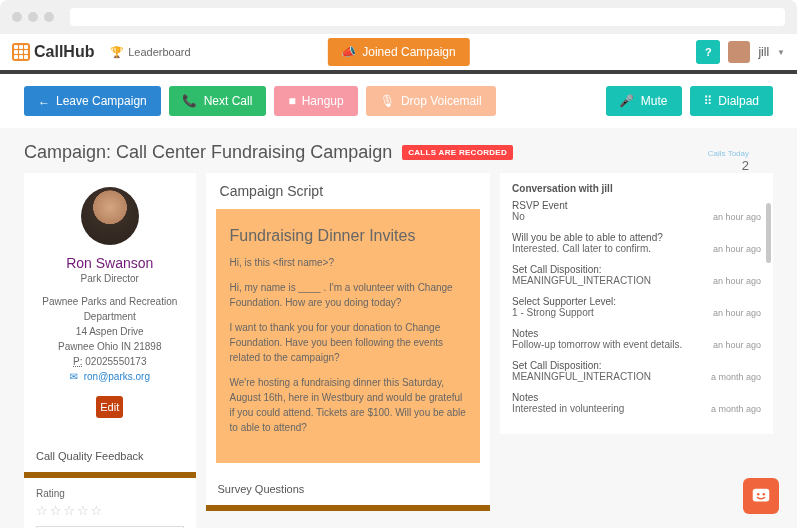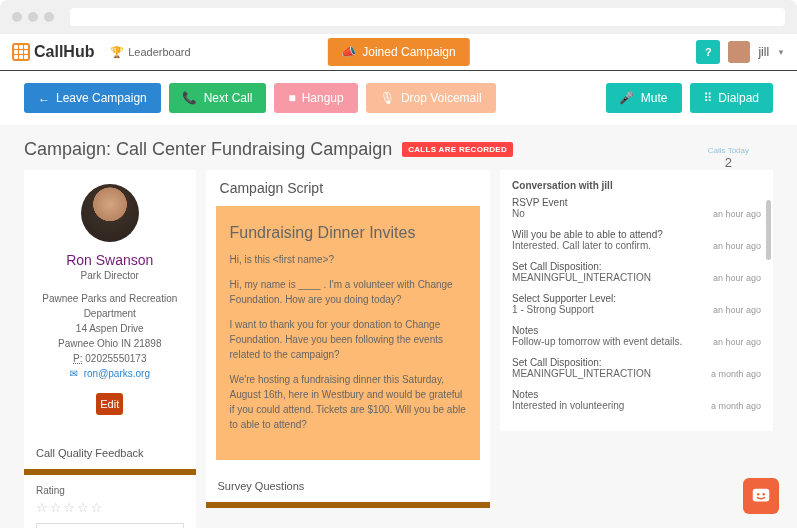--- a/index.html
+++ b/index.html
@@ -12,7 +12,7 @@
 .app { background: #fff; width: 797px; }
 .content-wrap { background: #fff; }
 
-.header { display: flex; align-items: center; padding: 6px 12px; background: #fff; border-bottom: 1px solid #404040; position: relative; }
+.header { display: flex; align-items: center; padding: 6px 12px; background: #fff; border-bottom: 4px solid #404040; position: relative; }
 .logo { display: flex; align-items: center; gap: 4px; margin-right: 16px; }
 .logo-mark { width: 18px; height: 18px; background: #f08b2b; border-radius: 3px; display: grid; grid-template-columns: repeat(3,1fr); grid-template-rows: repeat(3,1fr); gap: 1px; padding: 2px; transform: rotate(0deg); }
 .logo-mark span { background: #fff; border-radius: 1px; }

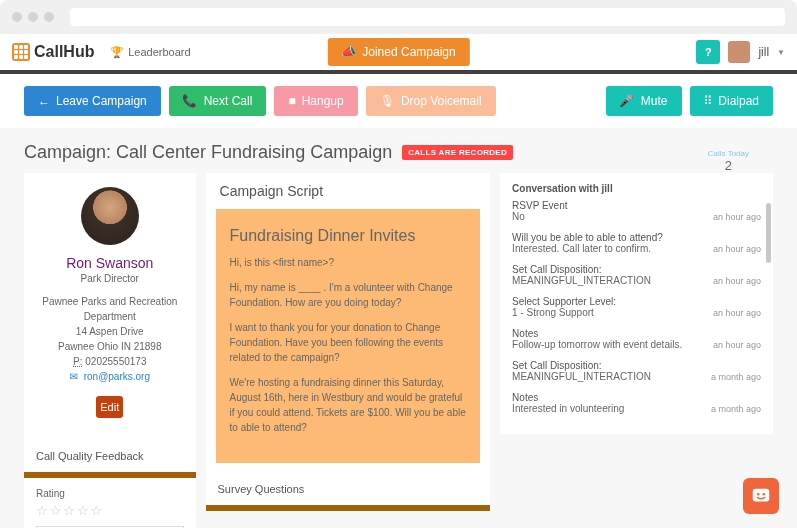--- a/index.html
+++ b/index.html
@@ -36,7 +36,7 @@
 .btn-dialpad { background: #18c3b5; }
 .action-spacer { flex: 1; }
 
-.calls-today { text-align: center; font-size: 8px; color: #8fc7e8; padding: 0 24px; }
+.calls-today { text-align: right; font-size: 8px; color: #8fc7e8; padding: 0 24px; }
 .calls-today .count { font-size: 13px; color: #666; }
 
 .main { padding: 0 24px 12px; background: #f7f7f7; }

